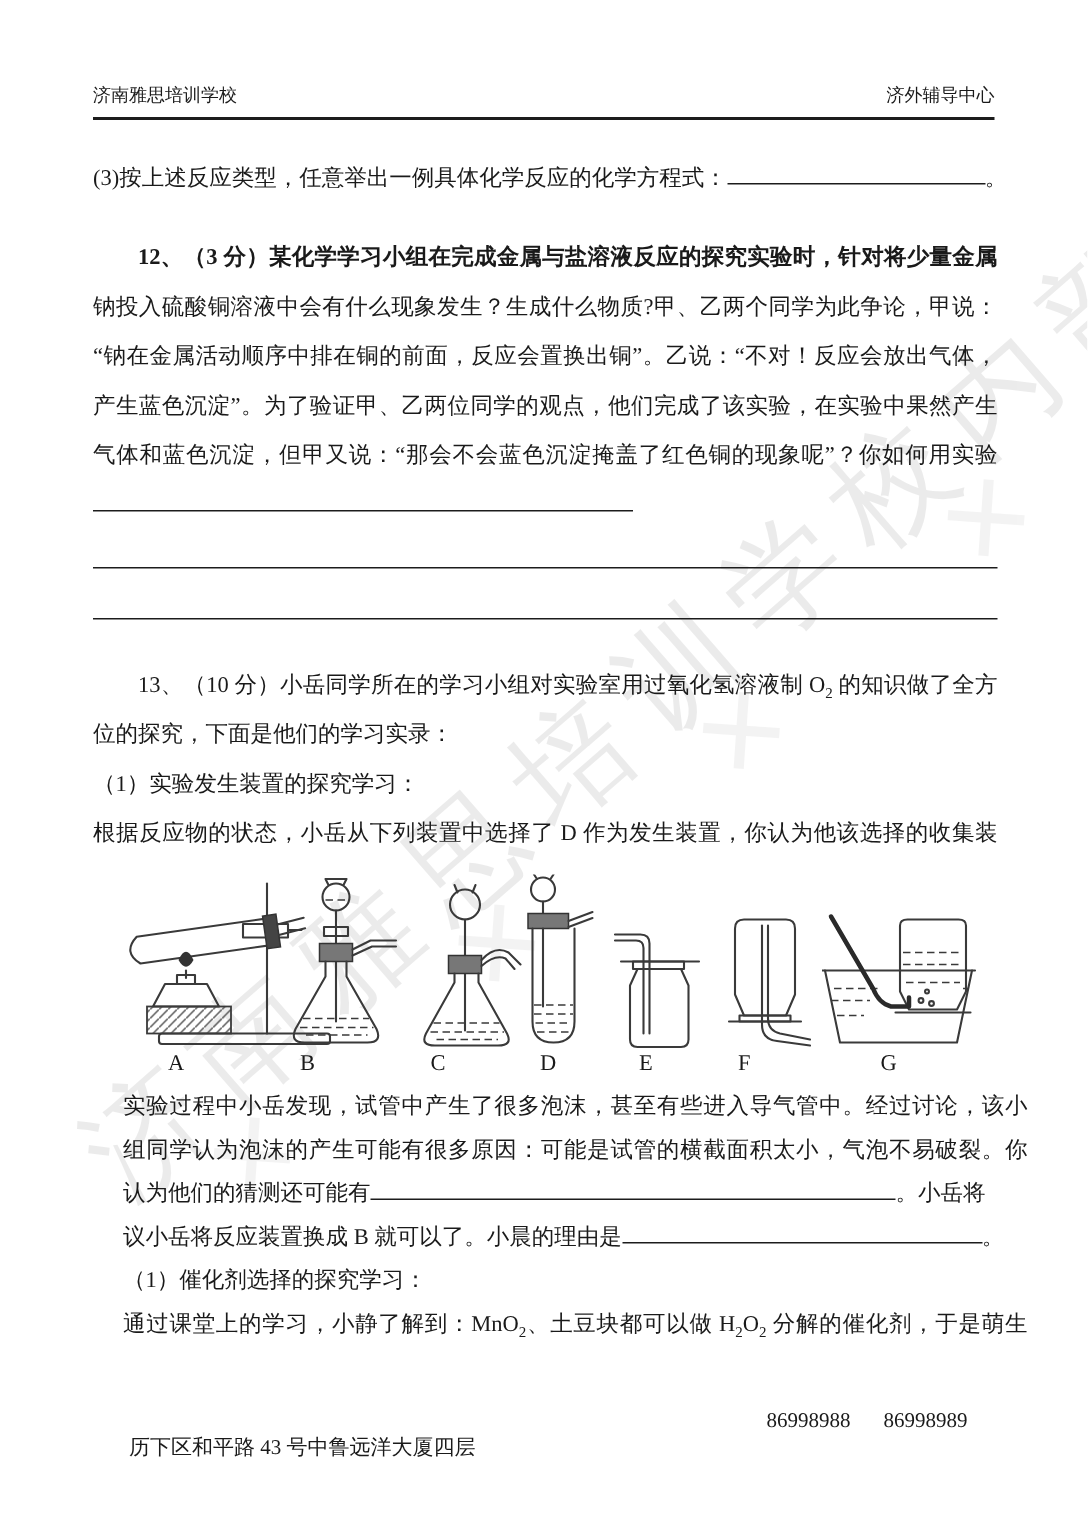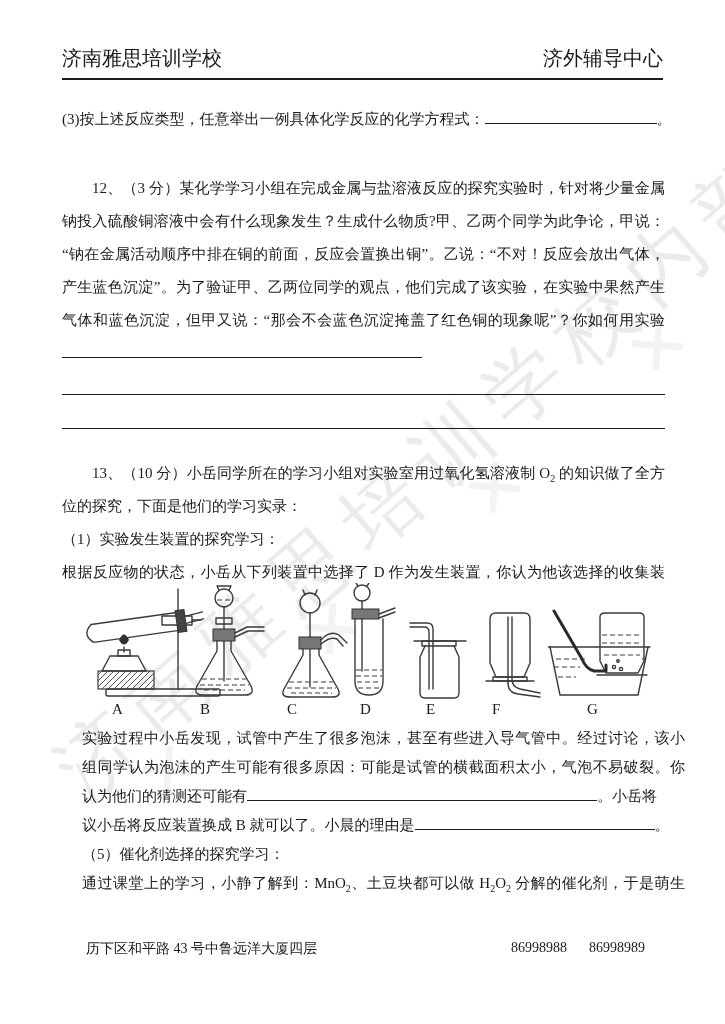--- a/index.html
+++ b/index.html
@@ -22,7 +22,7 @@
   
   #header{
     position:absolute;left:62px;top:48px;width:601px;height:30px;
-    border-bottom:2px solid #1c1c1c;font-size:20px;z-index:2;font-family:Liberation Mono, monospace;
+    border-bottom:2px solid #1c1c1c;font-size:12px;z-index:2;font-family:Liberation Mono, monospace;
   }
   #header .hleft{position:absolute;left:0;bottom:6px;}
   #header .hright{position:absolute;right:0;bottom:6px;}

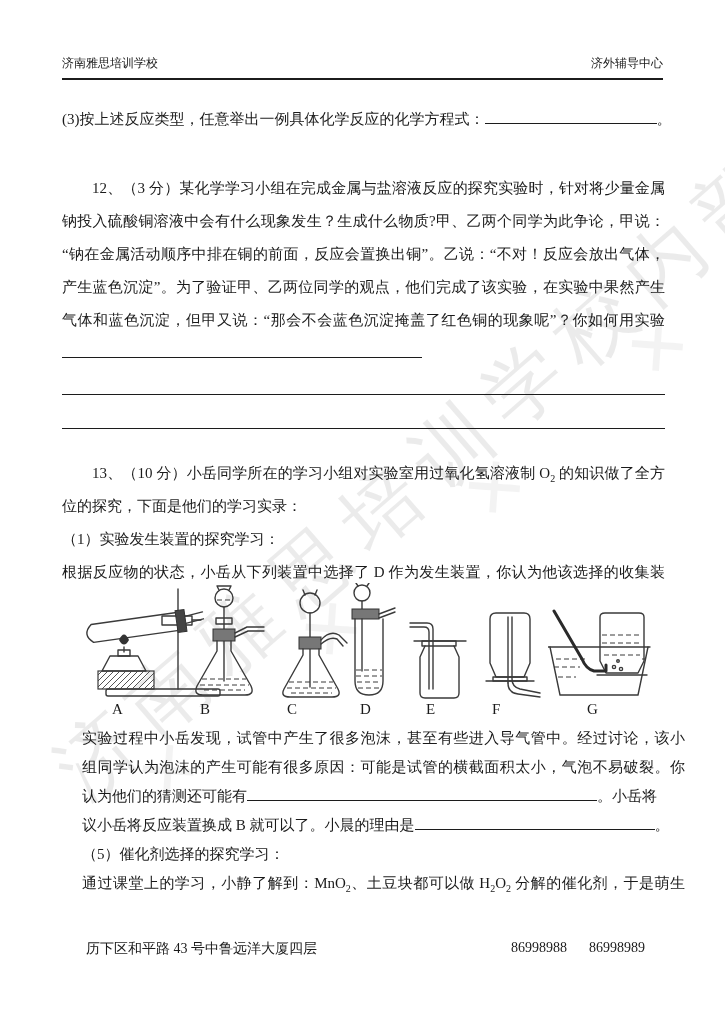--- a/index.html
+++ b/index.html
@@ -66,7 +66,7 @@
 
   <div id="content-top" class="content">
       <div class="line"><span>(3)按上述反应类型，任意举出一例具体化学反应的化学方程式：</span><span class="blank" style="width: 172px;"></span><span>。</span></div>
-      <div class="line j in" style="margin-top: 36px;"><span>12、（3 分）某化学学习小组在完成金属与盐溶液反应的探究实验时，针对将少量金属</span></div>
+      <div class="line j in" style="margin-top: 20px; font-weight: bold;"><span>12、（3 分）某化学学习小组在完成金属与盐溶液反应的探究实验时，针对将少量金属</span></div>
       <div class="line j"><span>钠投入硫酸铜溶液中会有什么现象发生？生成什么物质?甲、乙两个同学为此争论，甲说：</span></div>
       <div class="line j"><span>“钠在金属活动顺序中排在铜的前面，反应会置换出铜”。乙说：“不对！反应会放出气体，</span></div>
       <div class="line j"><span>产生蓝色沉淀”。为了验证甲、乙两位同学的观点，他们完成了该实验，在实验中果然产生</span></div>

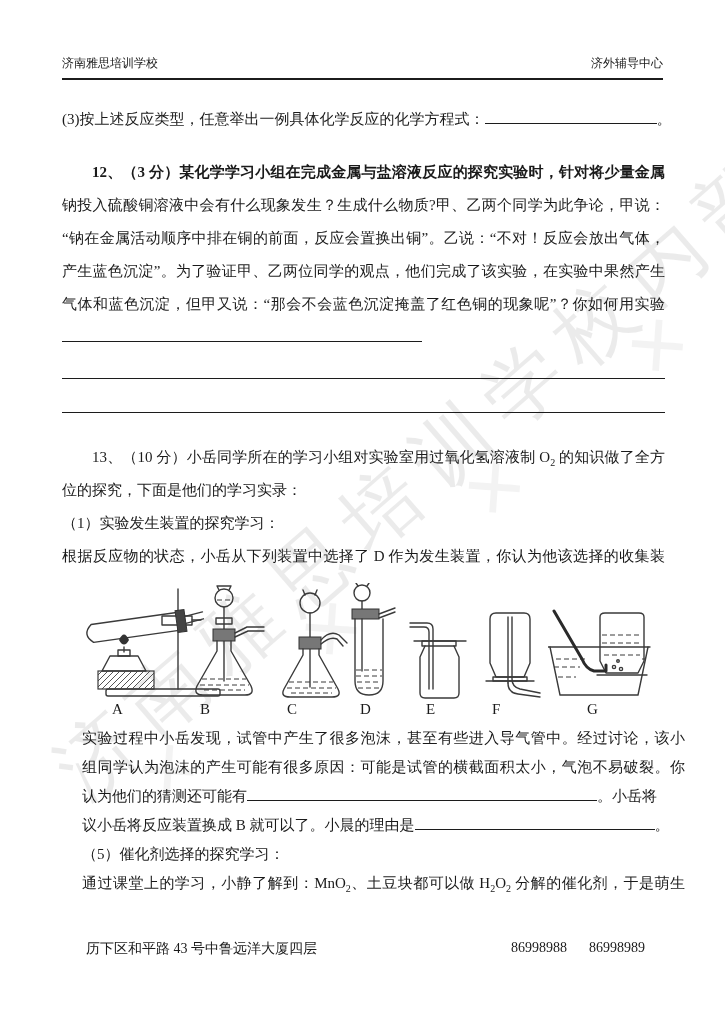--- a/index.html
+++ b/index.html
@@ -185,7 +185,7 @@
       <div class="line j"><span>组同学认为泡沫的产生可能有很多原因：可能是试管的横截面积太小，气泡不易破裂。你</span></div>
       <div class="line"><span>认为他们的猜测还可能有</span><span class="blank" style="width: 350px;"></span><span>。小岳将</span></div>
       <div class="line"><span>议小岳将反应装置换成 B 就可以了。小晨的理由是</span><span class="blank" style="width: 240px;"></span><span>。</span></div>
-      <div class="line"><span>（5）催化剂选择的探究学习：</span></div>
+      <div class="line"><span>（1）催化剂选择的探究学习：</span></div>
       <div class="line j"><span>通过课堂上的学习，小静了解到：MnO<sub>2</sub>、土豆块都可以做 H<sub>2</sub>O<sub>2</sub> 分解的催化剂，于是萌生</span></div>
     </div>
 

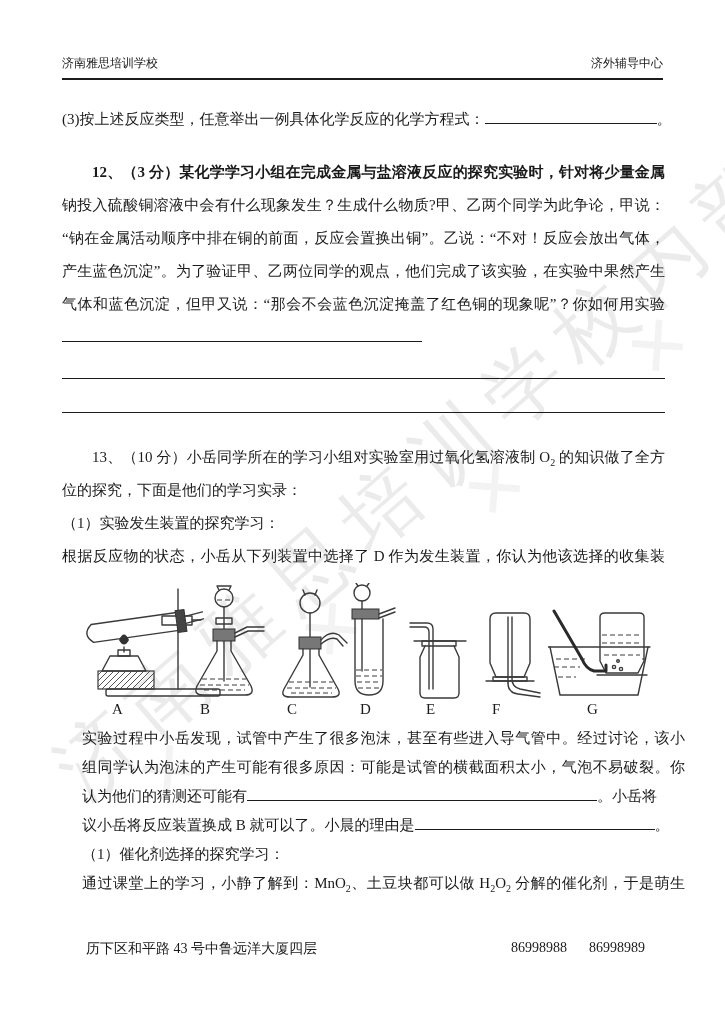--- a/index.html
+++ b/index.html
@@ -47,7 +47,7 @@
   .dash{stroke:#3a3a3a;stroke-width:1;fill:none;stroke-dasharray:5 3;}
   
   #footer{position:absolute;left:62px;top:940px;width:601px;font-size:14px;z-index:2;}
-  #footer .addr{position:absolute;left:24px;top:0;}
+  #footer .addr{position:absolute;left:24px;top:16px;}
   #footer .phones{position:absolute;right:18px;top:0;}
   #footer .phones span{margin-left:22px;}
 </style>

